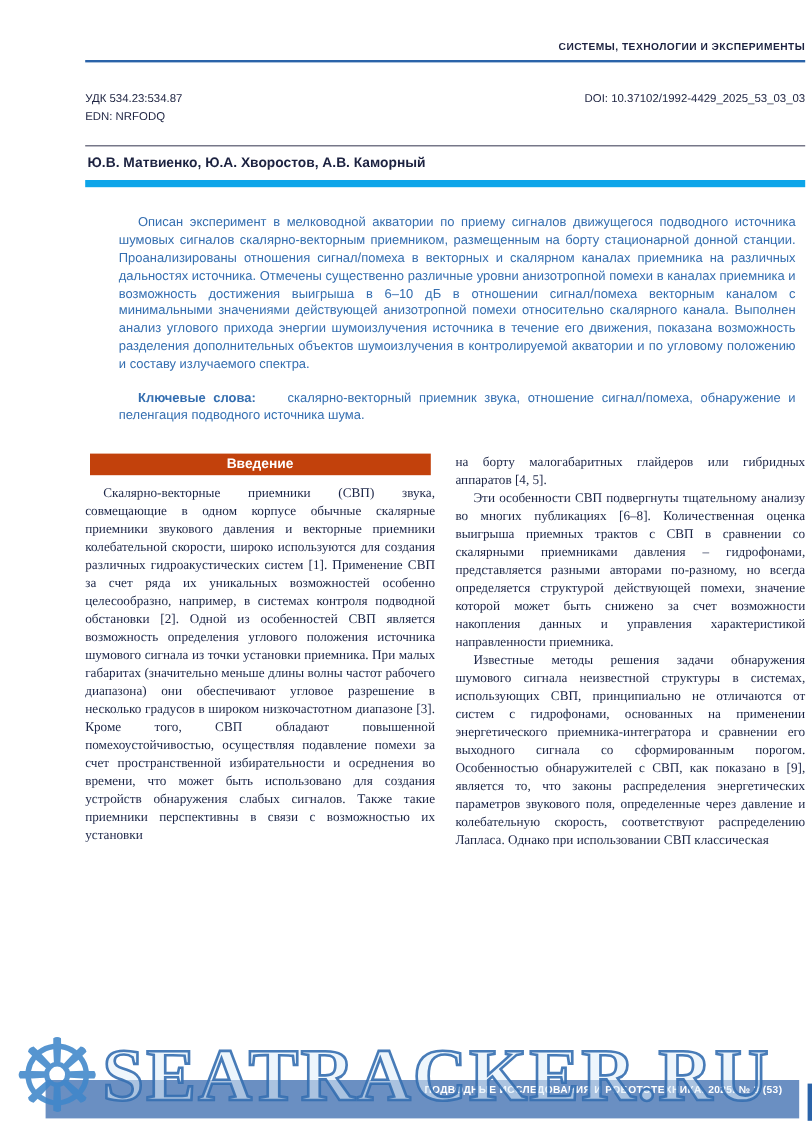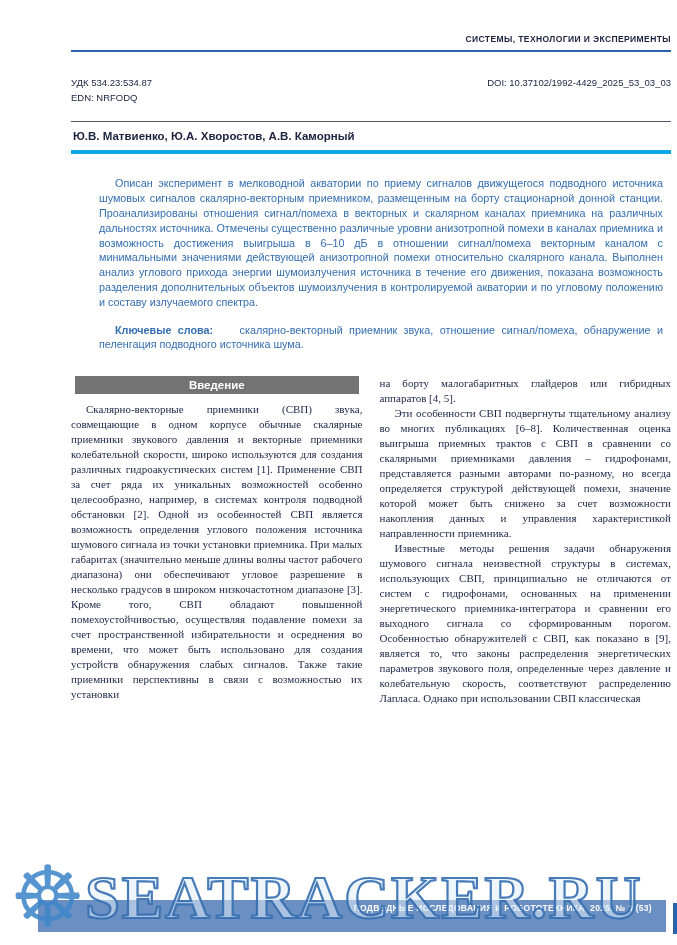--- a/index.html
+++ b/index.html
@@ -34,7 +34,7 @@
 
   
   .authors-wrap {
-    margin-top:16px; border-top:1px solid #55566b; border-bottom:4px solid #0ea5e9;
+    margin-top:16px; border-top:1px solid #55566b; border-bottom:6px solid #0ea5e9;
     padding:8px 2px; font-size:11.5px; font-weight:700; color:#1c2240;
   }
 

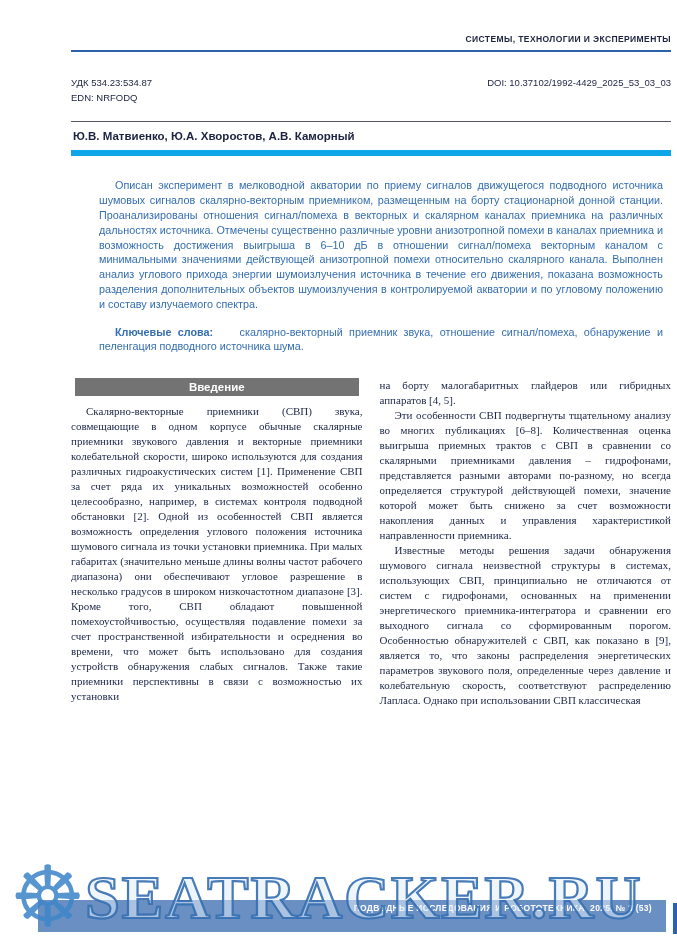--- a/index.html
+++ b/index.html
@@ -59,7 +59,7 @@
   }
   .col p.cont { text-indent:0; }
   .intro-bar {
-    margin:0 4px 8px 4px; background:#737373; color:#ffffff;
+    margin:0 4px 8px 4px; background:#c2410c; color:#ffffff;
     font-size:11.5px; line-height:18px; font-weight:700; text-align:center;
   }
 

